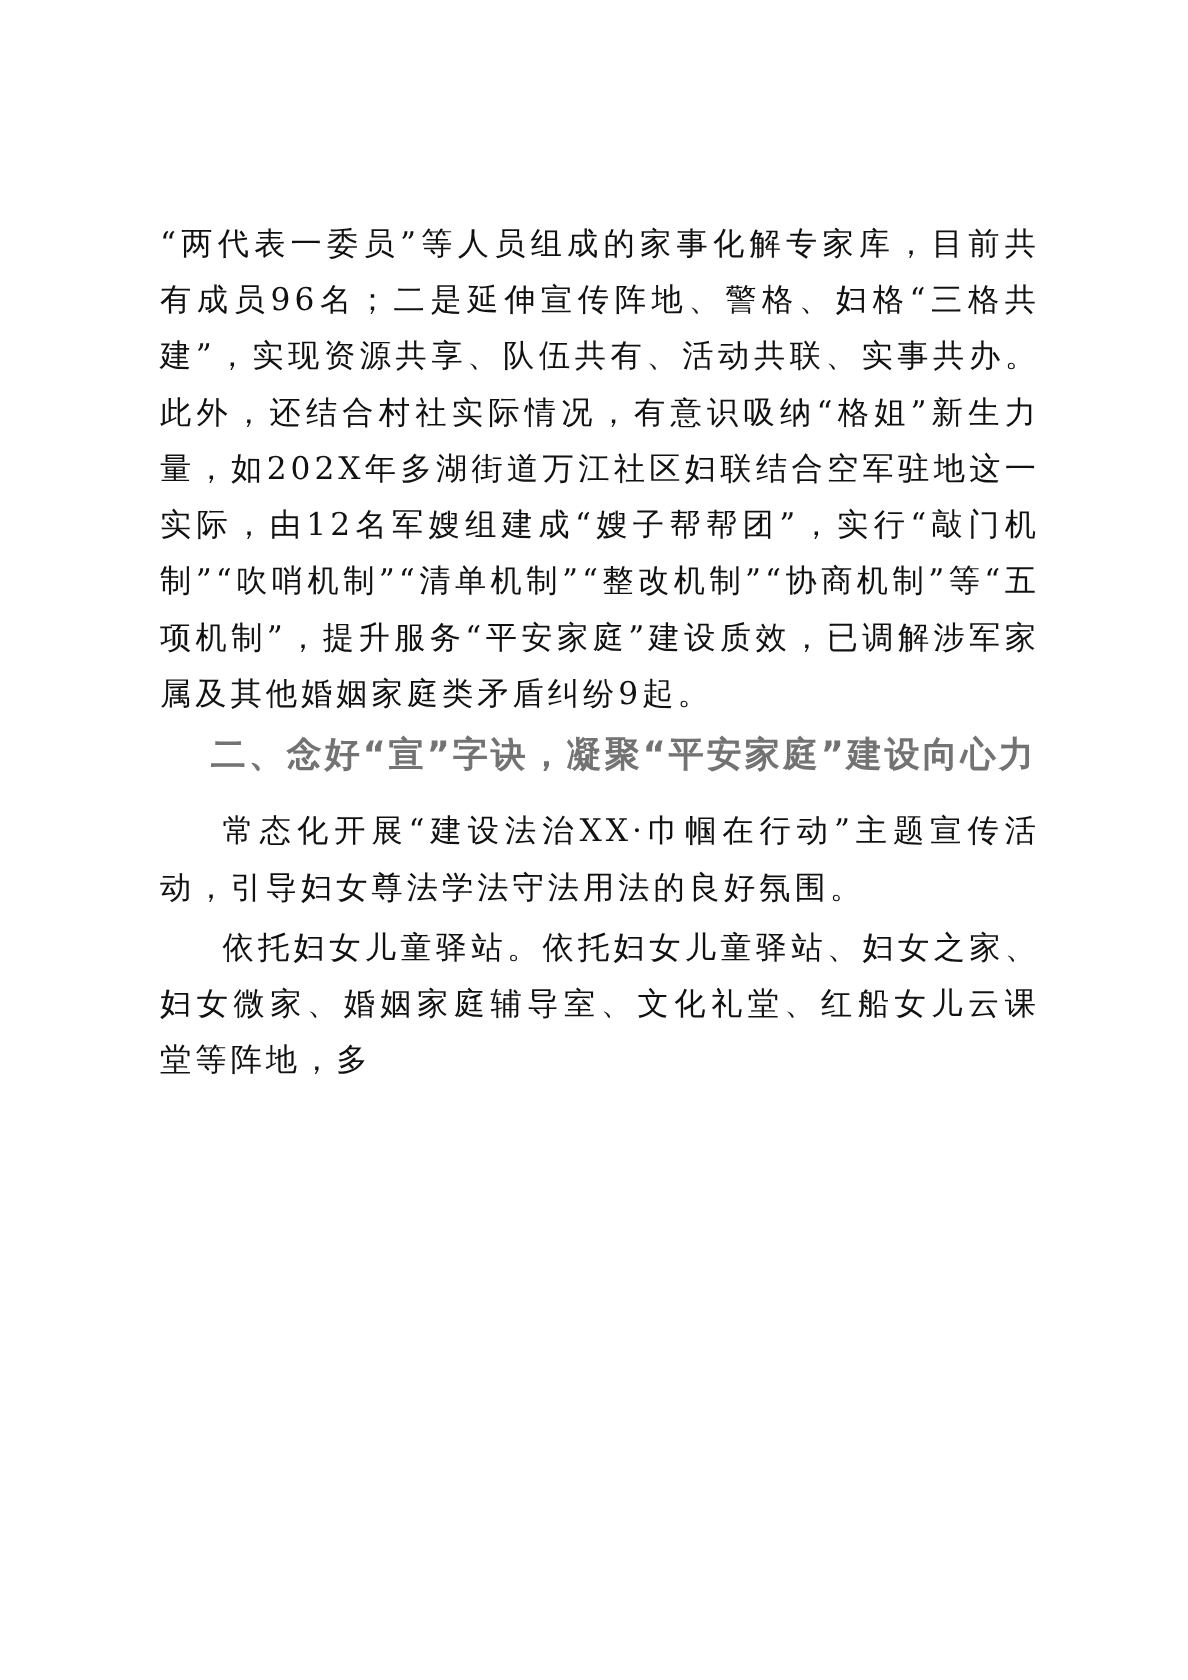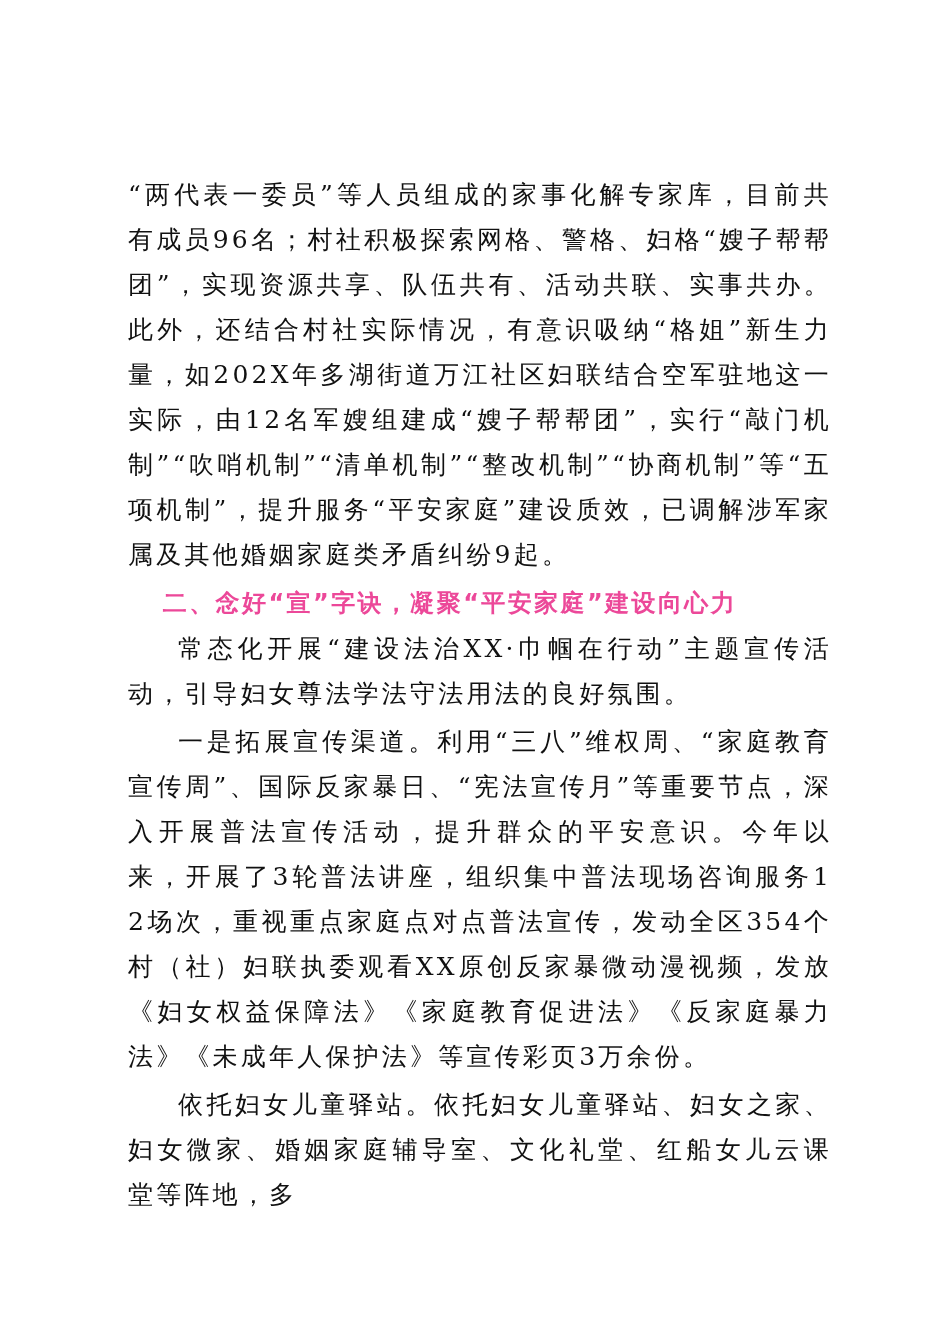--- a/index.html
+++ b/index.html
@@ -54,7 +54,7 @@
 <body>
 
 <div class="page">
-  <p class="para">“两代表一委员”等人员组成的家事化解专家库，目前共有成员96名；村社积极探索网格、警格、妇格“嫂子帮帮团”，实现资源共享、队伍共有、活动共联、实事共办。此外，还结合村社实际情况，有意识吸纳“格姐”新生力量，如202X年多湖街道万江社区妇联结合空军驻地这一实际，由12名军嫂组建成“嫂子帮帮团”，实行“敲门机制”“吹哨机制”“清单机制”“整改机制”“协商机制”等“五项机制”，提升服务“平安家庭”建设质效，已调解涉军家属及其他婚姻家庭类矛盾纠纷9起。</p>
+  <p class="para">“两代表一委员”等人员组成的家事化解专家库，目前共有成员96名；二是延伸宣传阵地、警格、妇格“三格共建”，实现资源共享、队伍共有、活动共联、实事共办。此外，还结合村社实际情况，有意识吸纳“格姐”新生力量，如202X年多湖街道万江社区妇联结合空军驻地这一实际，由12名军嫂组建成“嫂子帮帮团”，实行“敲门机制”“吹哨机制”“清单机制”“整改机制”“协商机制”等“五项机制”，提升服务“平安家庭”建设质效，已调解涉军家属及其他婚姻家庭类矛盾纠纷9起。</p>
 
   <h2 class="heading">二、念好“宣”字诀，凝聚“平安家庭”建设向心力</h2>
 

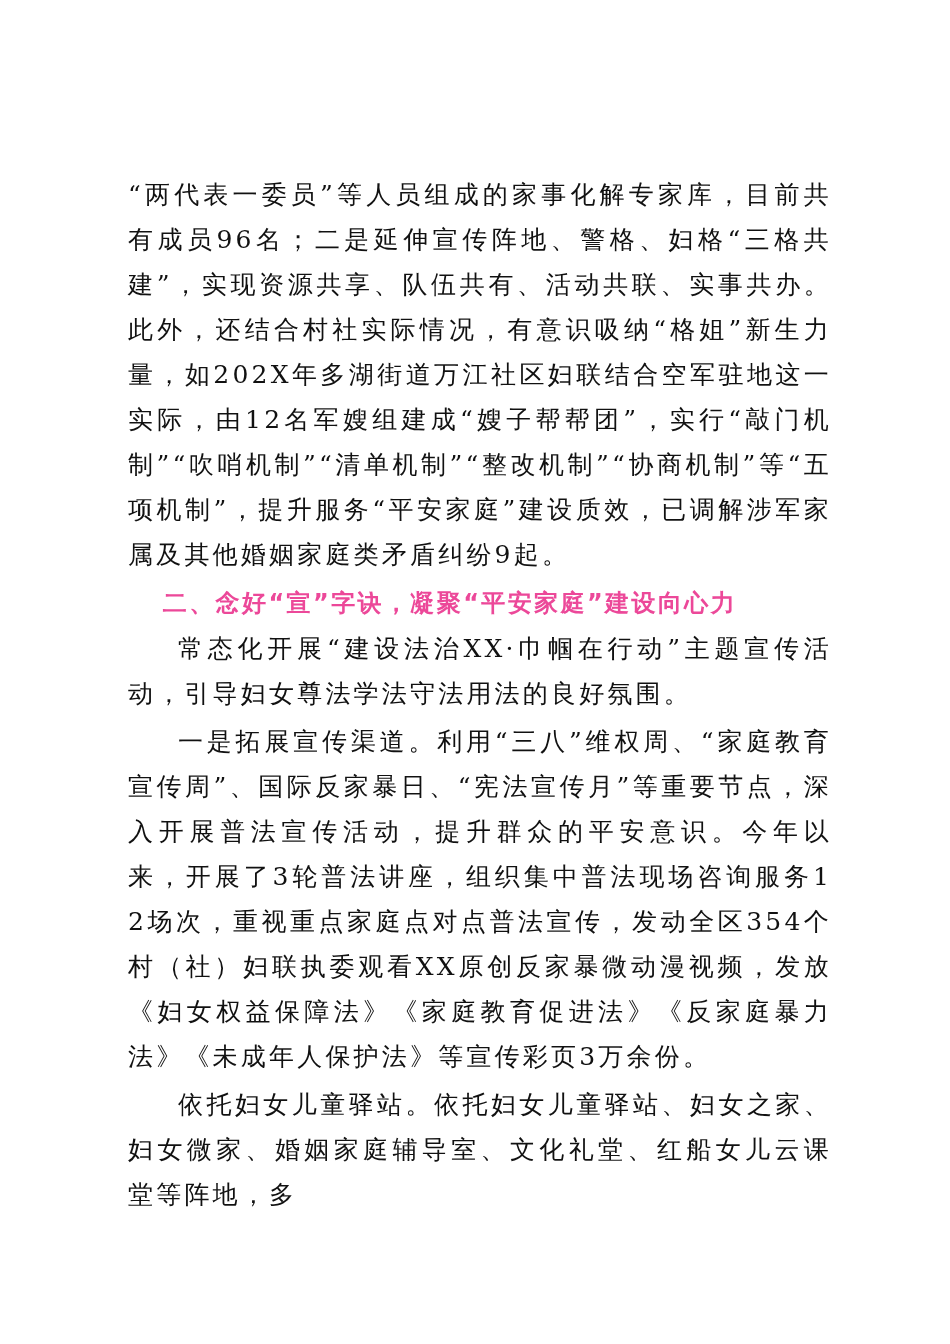--- a/index.html
+++ b/index.html
@@ -40,11 +40,11 @@
       margin: 4px 0 0 0;
       font-family: "DejaVu Sans", "Liberation Sans", sans-serif;
       font-weight: bold;
-      font-size: 24px;
+      font-size: 28px;
       line-height: 45px;
       letter-spacing: 2.4px;
       text-indent: 1.45em;
-      color: #ec4899;
+      color: #737373;
     }
     .heading + .para {
       margin-top: 0;

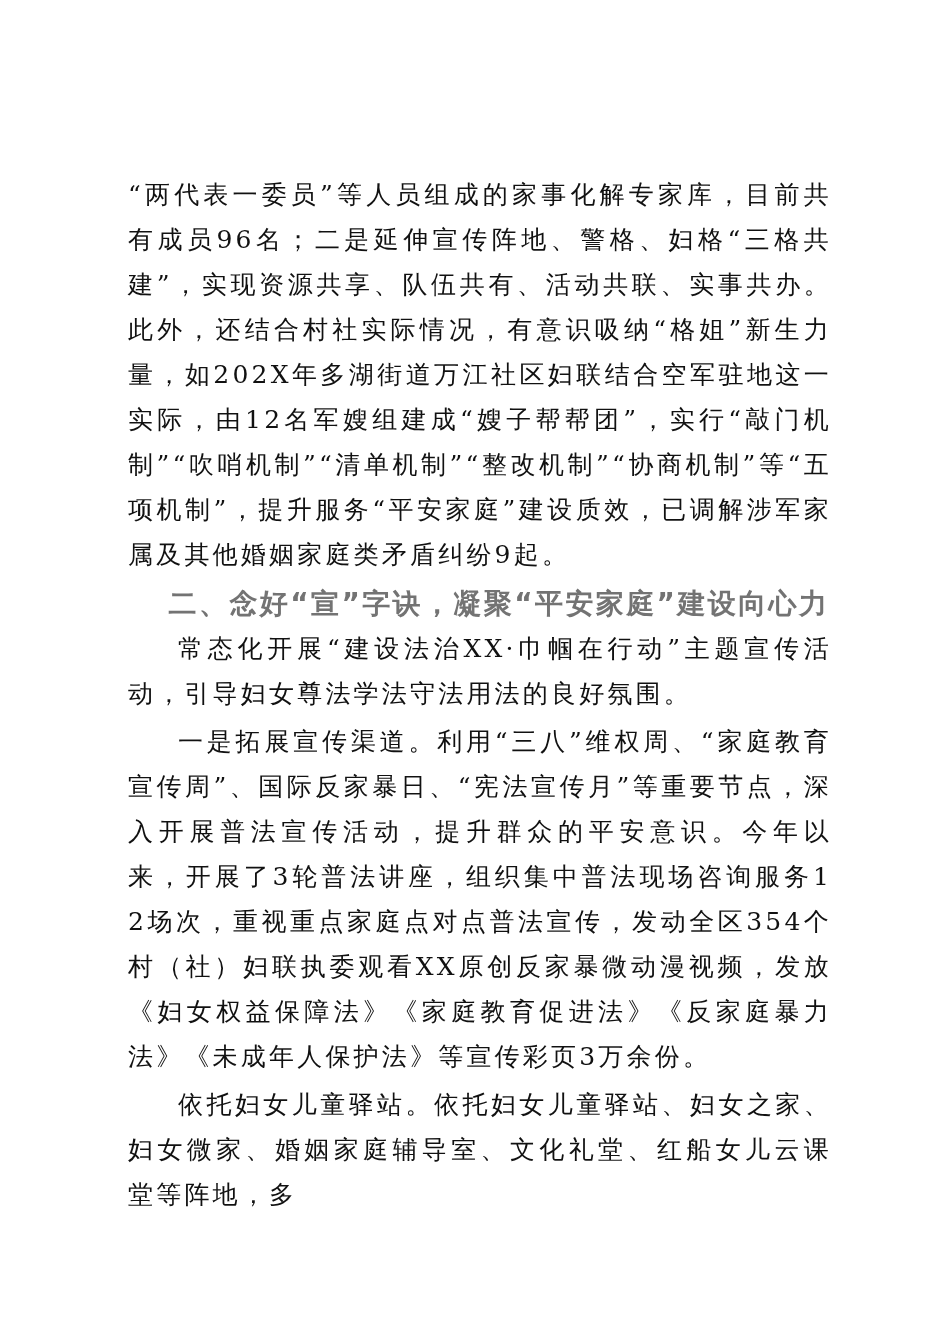--- a/index.html
+++ b/index.html
@@ -47,7 +47,7 @@
       color: #737373;
     }
     .heading + .para {
-      margin-top: 0;
+      margin-top: 16px;
     }
   </style>
 </head>

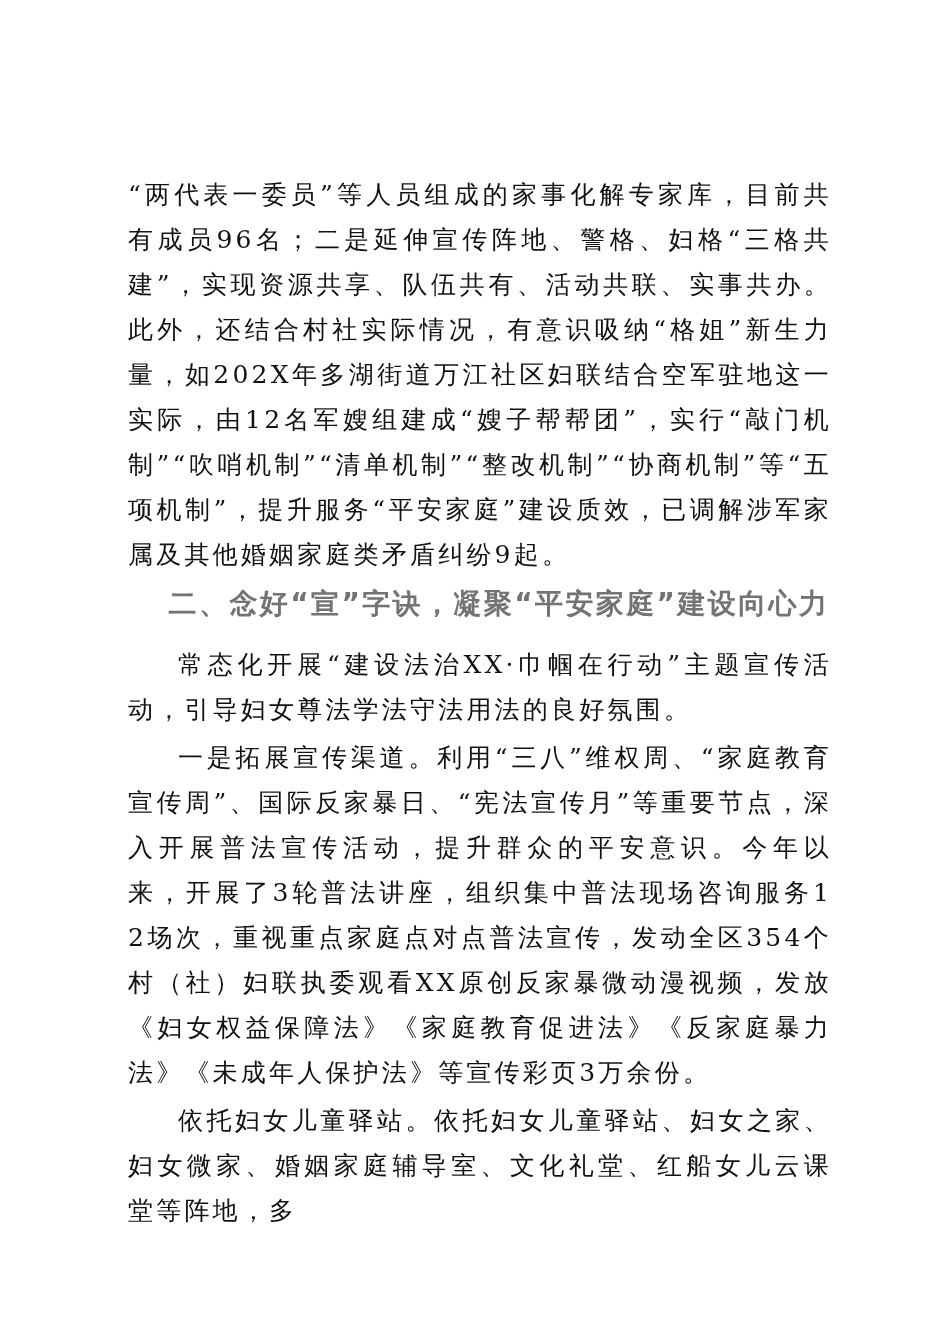--- a/index.html
+++ b/index.html
@@ -60,7 +60,6 @@
 
   <p class="para indent">常态化开展“建设法治XX·巾帼在行动”主题宣传活动，引导妇女尊法学法守法用法的良好氛围。</p>
 
-  <p class="para indent">一是拓展宣传渠道。利用“三八”维权周、“家庭教育宣传周”、国际反家暴日、“宪法宣传月”等重要节点，深入开展普法宣传活动，提升群众的平安意识。今年以来，开展了3轮普法讲座，组织集中普法现场咨询服务12场次，重视重点家庭点对点普法宣传，发动全区354个村（社）妇联执委观看XX原创反家暴微动漫视频，发放《妇女权益保障法》《家庭教育促进法》《反家庭暴力法》《未成年人保护法》等宣传彩页3万余份。</p>
 
   <p class="para indent">依托妇女儿童驿站。依托妇女儿童驿站、妇女之家、妇女微家、婚姻家庭辅导室、文化礼堂、红船女儿云课堂等阵地，多</p>
 </div>

